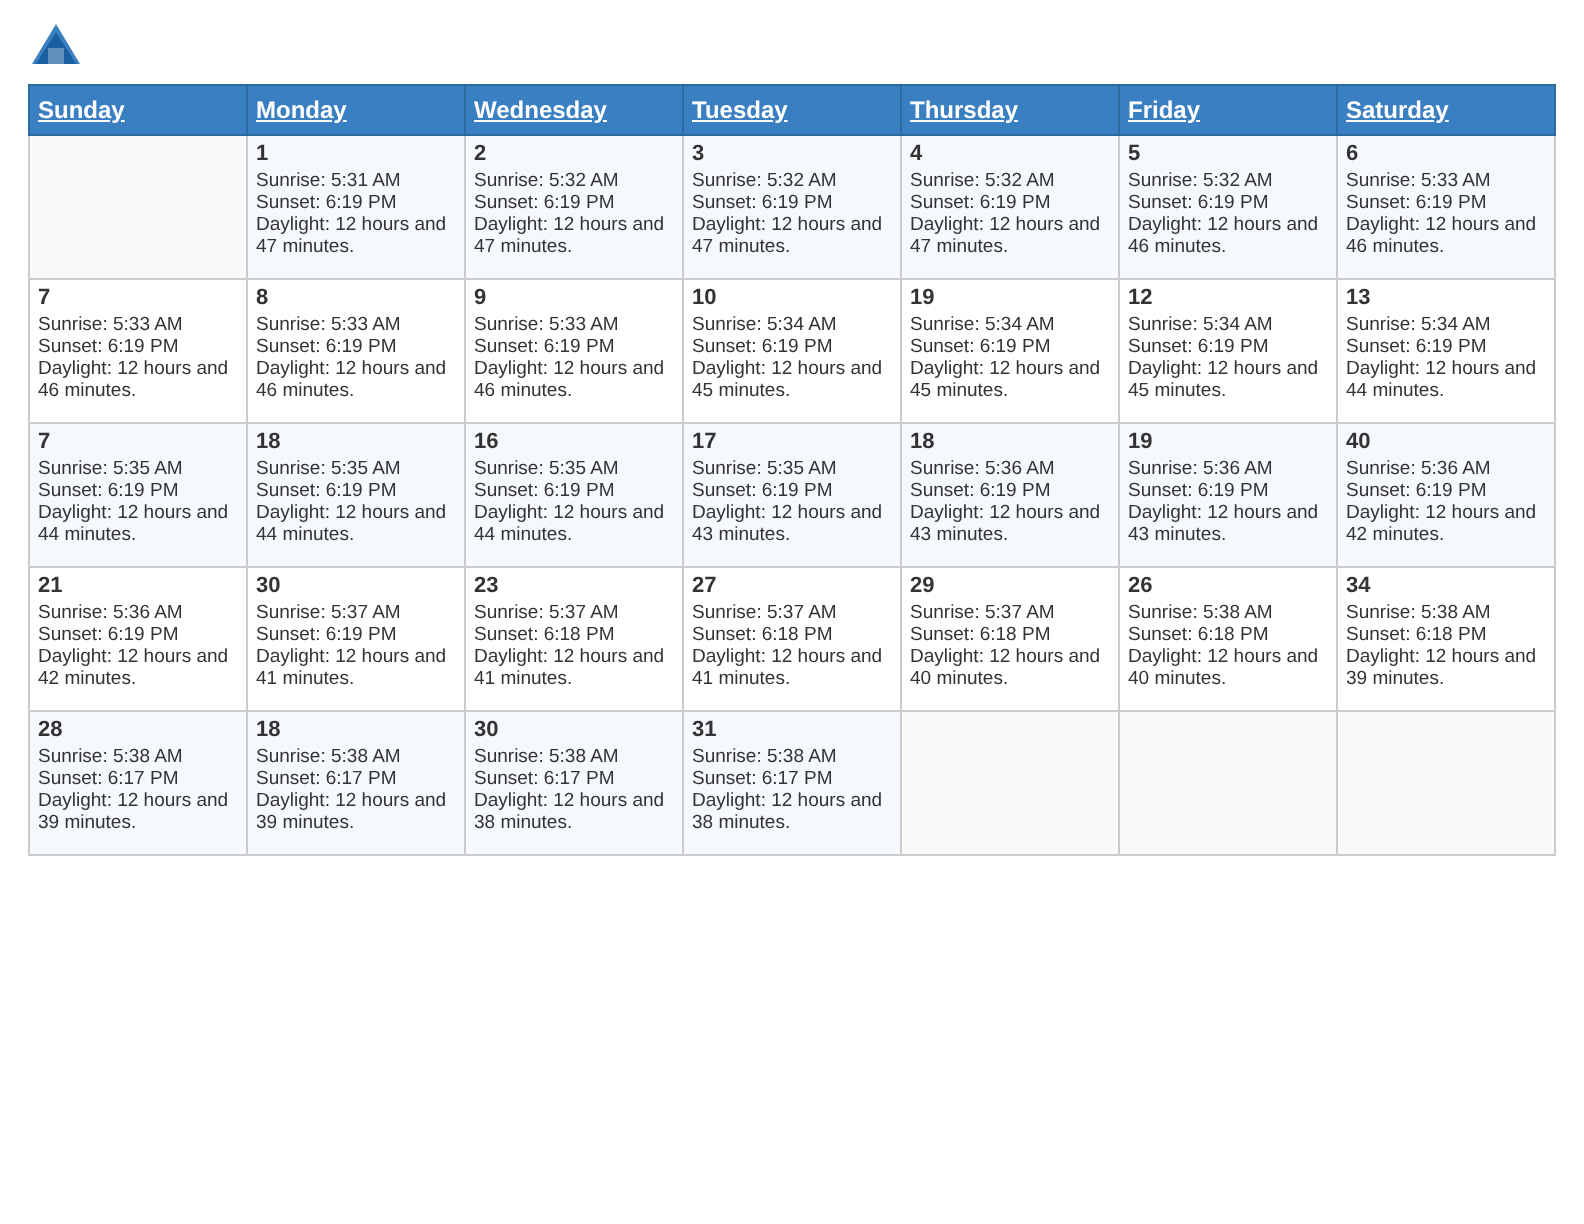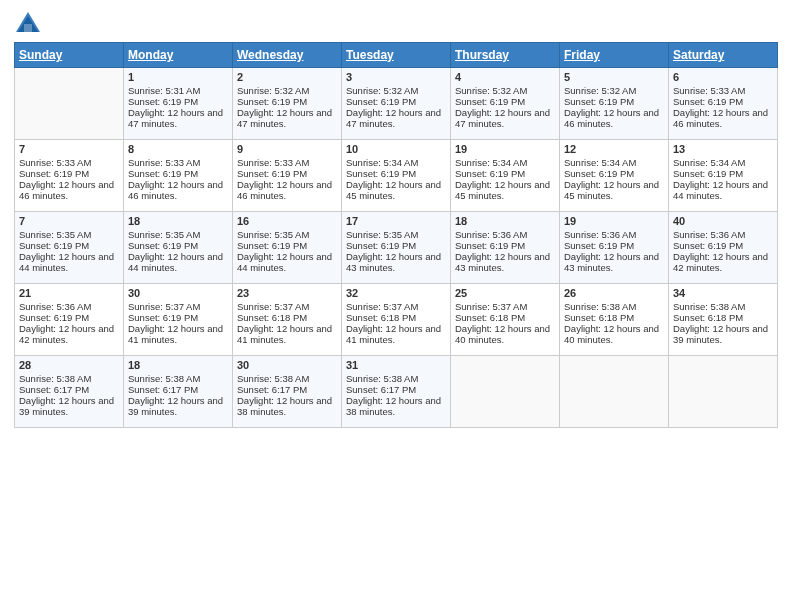--- a/index.html
+++ b/index.html
@@ -278,7 +278,7 @@
             <div>Daylight: 12 hours and 41 minutes.</div>
           </td>
           <td>
-            <span class="day-number">32</span>
+            <span class="day-number">27</span>
             <div>Sunrise: 5:37 AM</div>
             <div>Sunset: 6:18 PM</div>
             <div>Daylight: 12 hours and 41 minutes.</div>

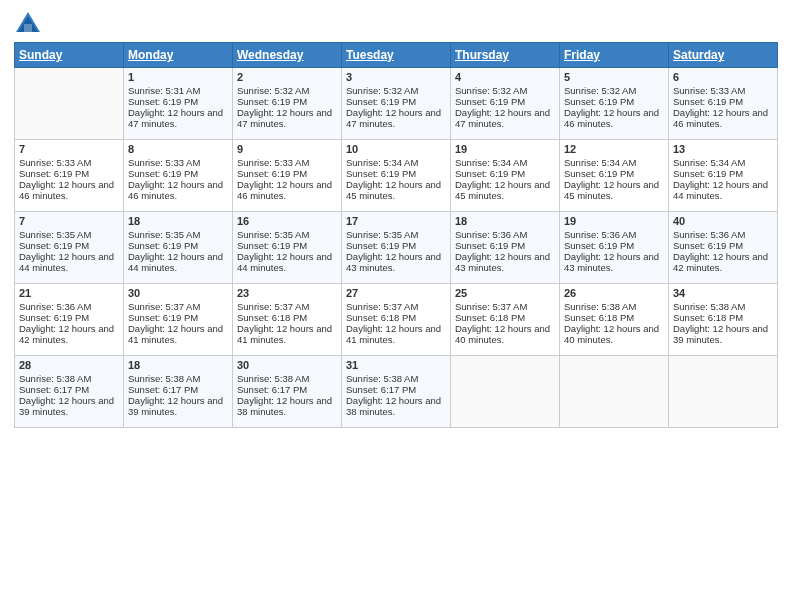--- a/index.html
+++ b/index.html
@@ -284,7 +284,7 @@
             <div>Daylight: 12 hours and 41 minutes.</div>
           </td>
           <td>
-            <span class="day-number">25</span>
+            <span class="day-number">29</span>
             <div>Sunrise: 5:37 AM</div>
             <div>Sunset: 6:18 PM</div>
             <div>Daylight: 12 hours and 40 minutes.</div>

